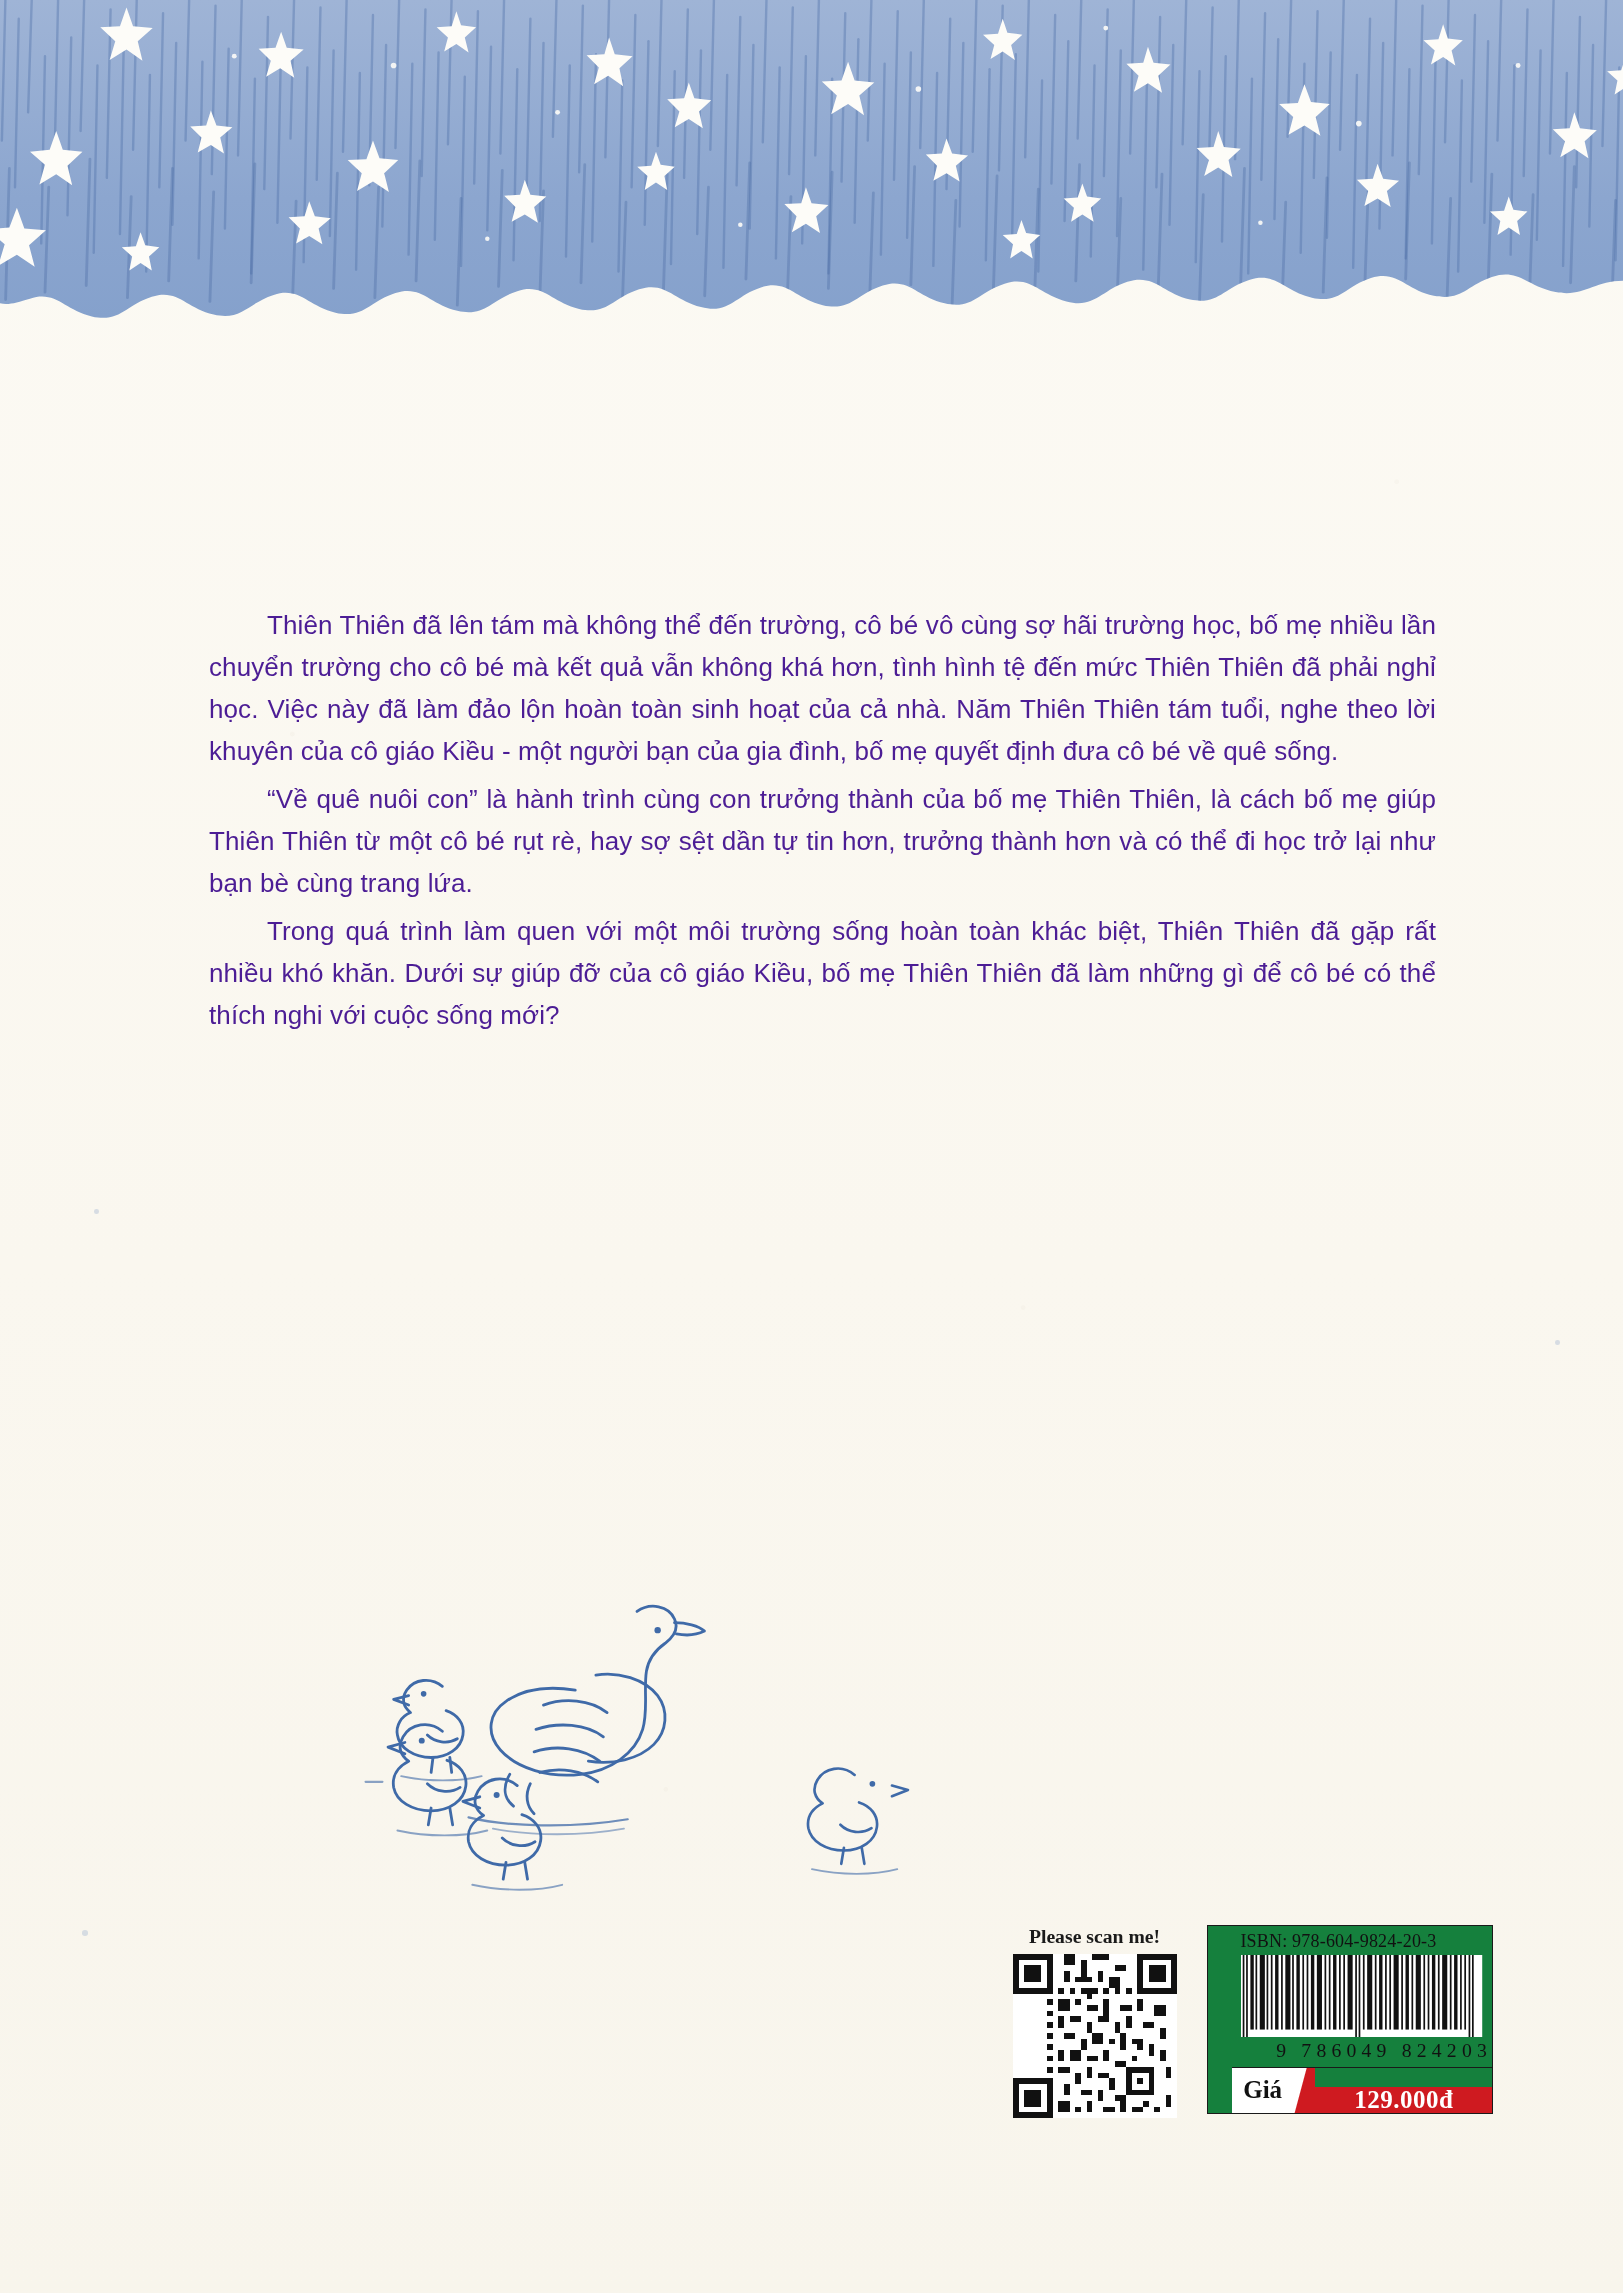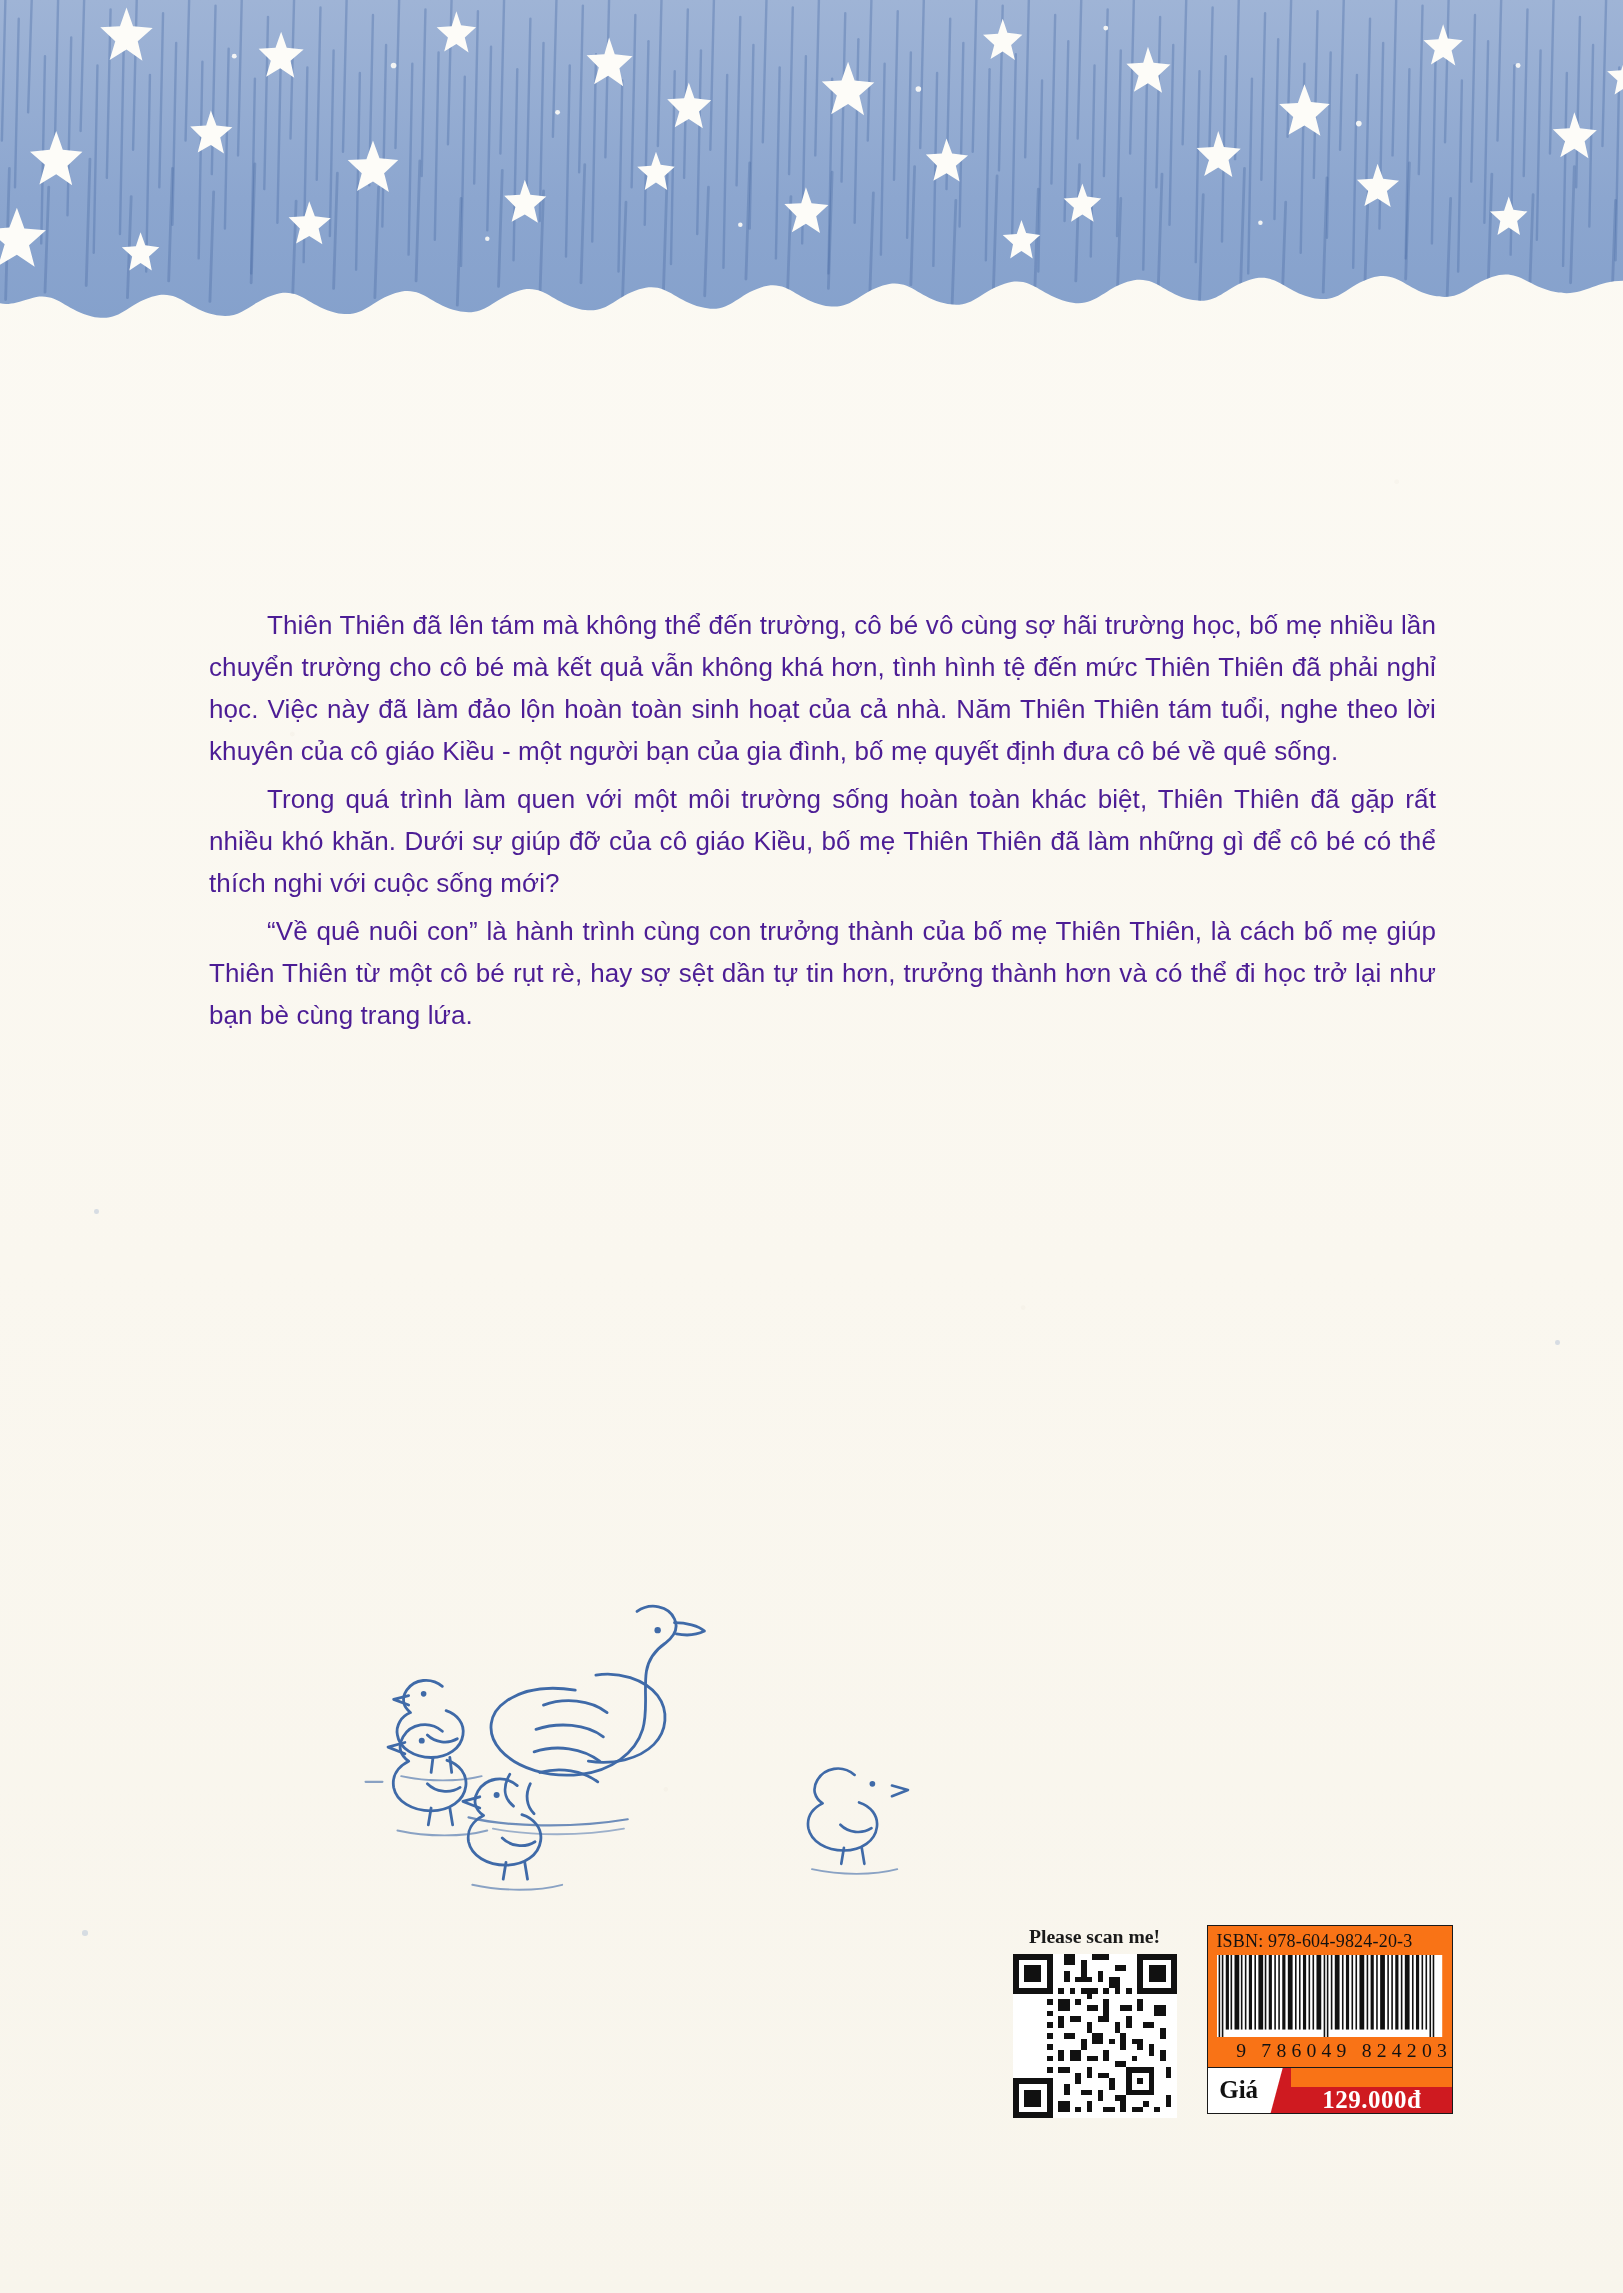--- a/index.html
+++ b/index.html
@@ -432,8 +432,8 @@
 
   <div class="blurb">
     <p>Thiên Thiên đã lên tám mà không thể đến trường, cô bé vô cùng sợ hãi trường học, bố mẹ nhiều lần chuyển trường cho cô bé mà kết quả vẫn không khá hơn, tình hình tệ đến mức Thiên Thiên đã phải nghỉ học. Việc này đã làm đảo lộn hoàn toàn sinh hoạt của cả nhà. Năm Thiên Thiên tám tuổi, nghe theo lời khuyên của cô giáo Kiều - một người bạn của gia đình, bố mẹ quyết định đưa cô bé về quê sống.</p>
+    <p>“Về quê nuôi con” là hành trình cùng con trưởng thành của bố mẹ Thiên Thiên, là cách bố mẹ giúp Thiên Thiên từ một cô bé rụt rè, hay sợ sệt dần tự tin hơn, trưởng thành hơn và có thể đi học trở lại như bạn bè cùng trang lứa.</p>
     <p>Trong quá trình làm quen với một môi trường sống hoàn toàn khác biệt, Thiên Thiên đã gặp rất nhiều khó khăn. Dưới sự giúp đỡ của cô giáo Kiều, bố mẹ Thiên Thiên đã làm những gì để cô bé có thể thích nghi với cuộc sống mới?</p>
-    <p>“Về quê nuôi con” là hành trình cùng con trưởng thành của bố mẹ Thiên Thiên, là cách bố mẹ giúp Thiên Thiên từ một cô bé rụt rè, hay sợ sệt dần tự tin hơn, trưởng thành hơn và có thể đi học trở lại như bạn bè cùng trang lứa.</p>
   </div>
 
   <div class="fowl">

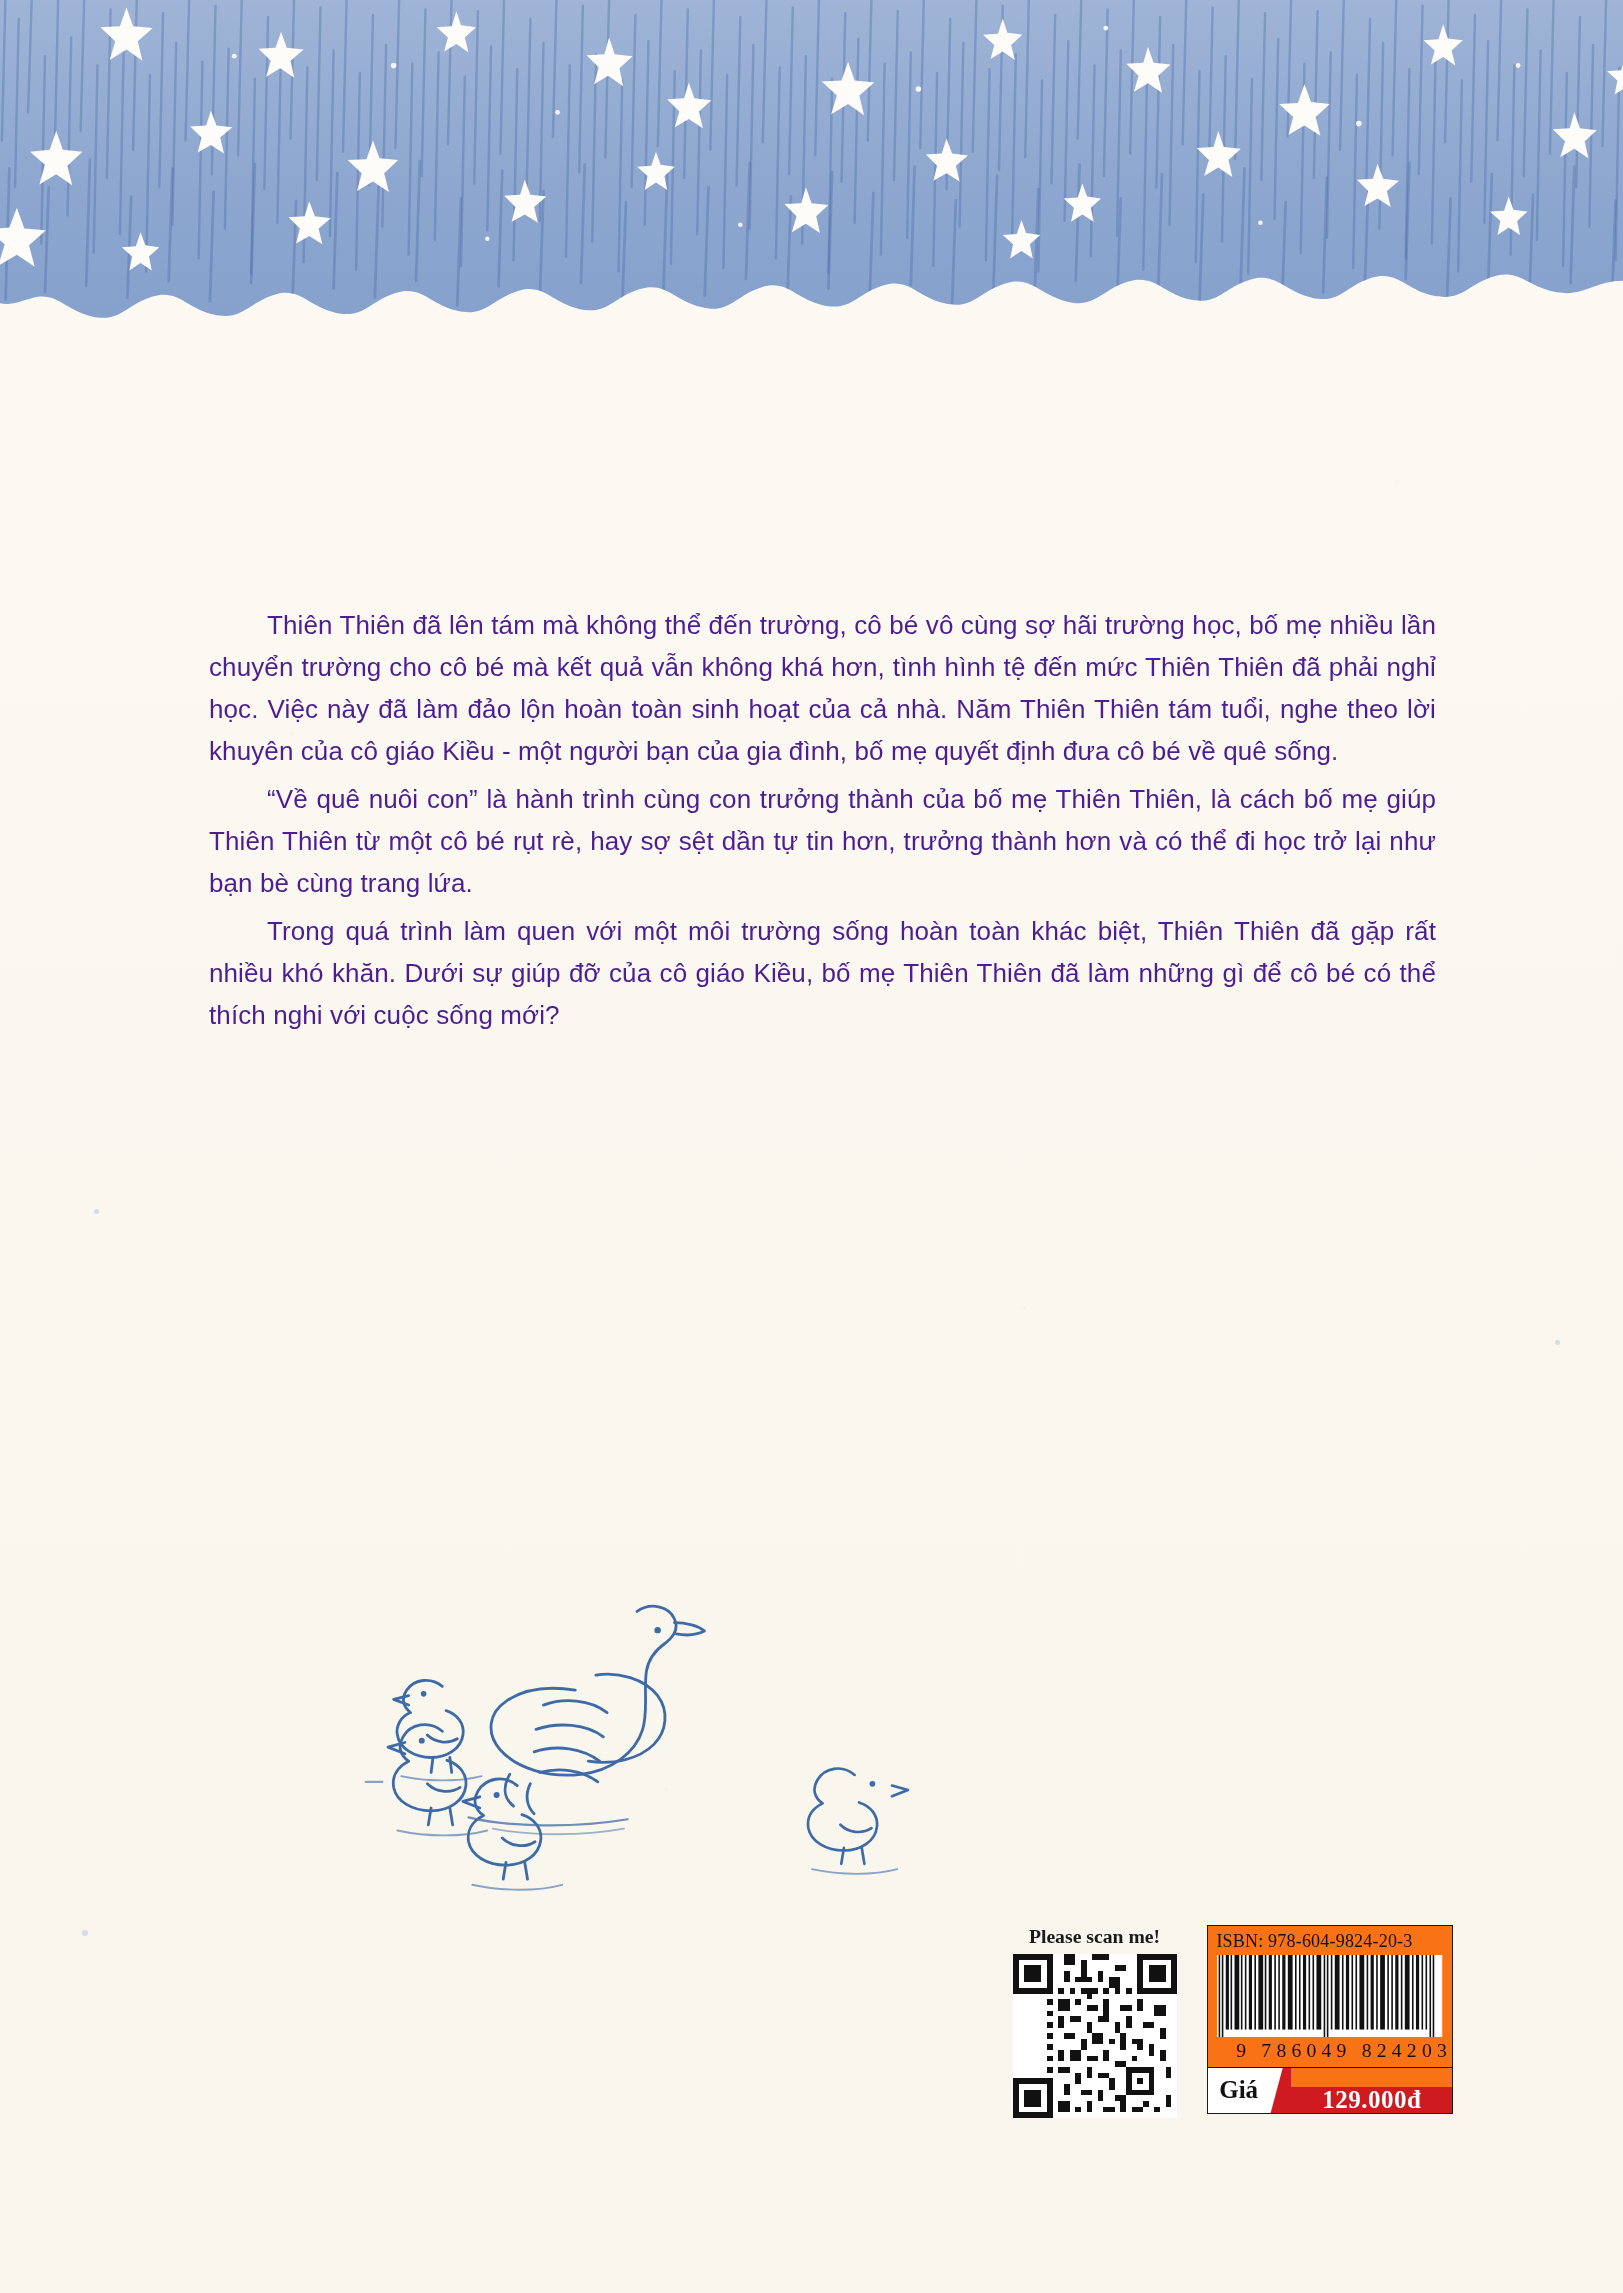--- a/index.html
+++ b/index.html
@@ -93,10 +93,11 @@
     position: absolute;
     left: 1207px;
     top: 1925px;
-    width: 246px;
+    width: 286px;
     border: 1.9px solid #1a1a1a;
-    background: #f97316;
+    background: #15803d;
     box-sizing: border-box;
+    padding-left: 24px;
   }
   .isbn-text {
     font-family: "Liberation Serif", serif;

